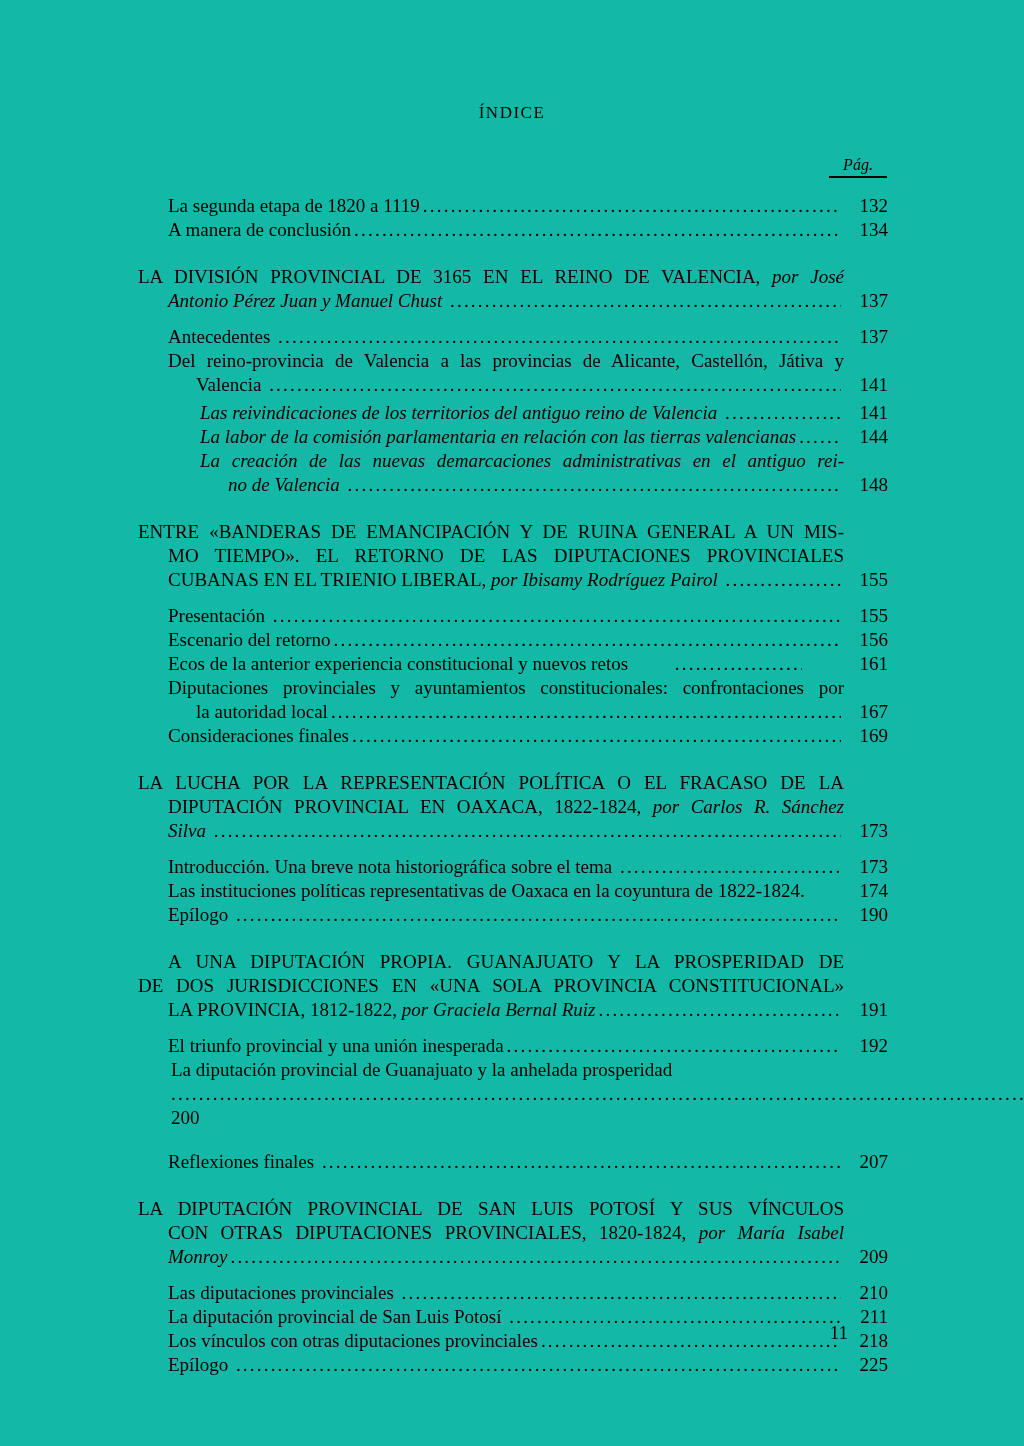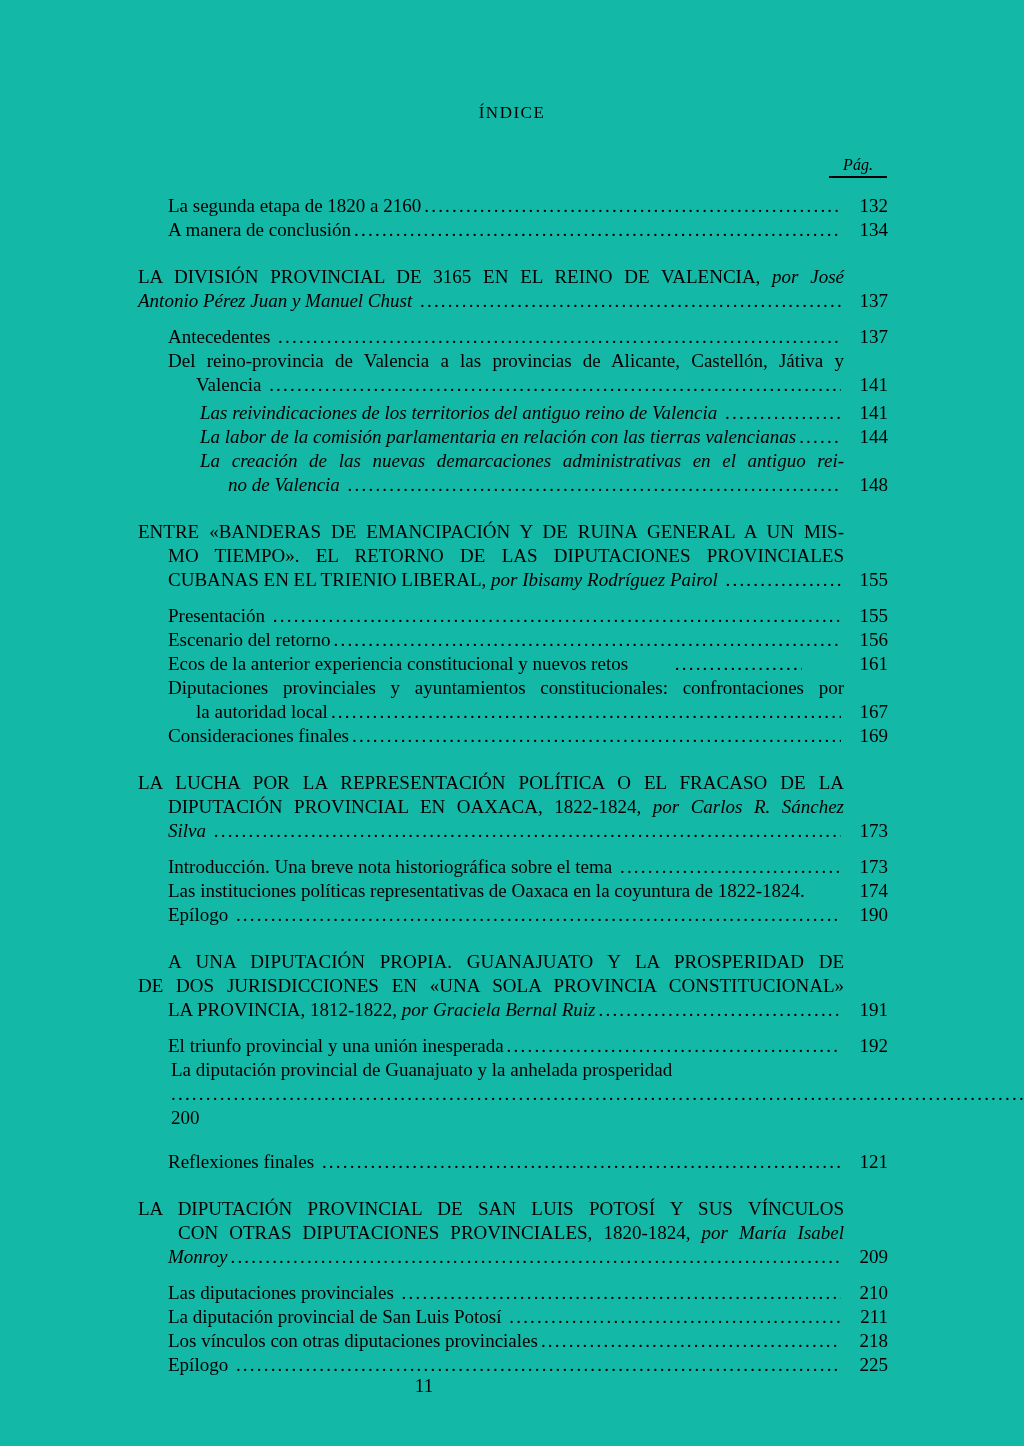--- a/index.html
+++ b/index.html
@@ -78,7 +78,7 @@
   <div class="toc">
       <div class="entry gap-none">
         <div class="line haspage" style="margin-left: 30px;">
-          <span class="txt"><span>La segunda etapa de 1820 a 2160</span></span>
+          <span class="txt"><span>La segunda etapa de 1820 a 1119</span></span>
           <span class="dots"></span>
           <span class="pgnum">132</span>
         </div>

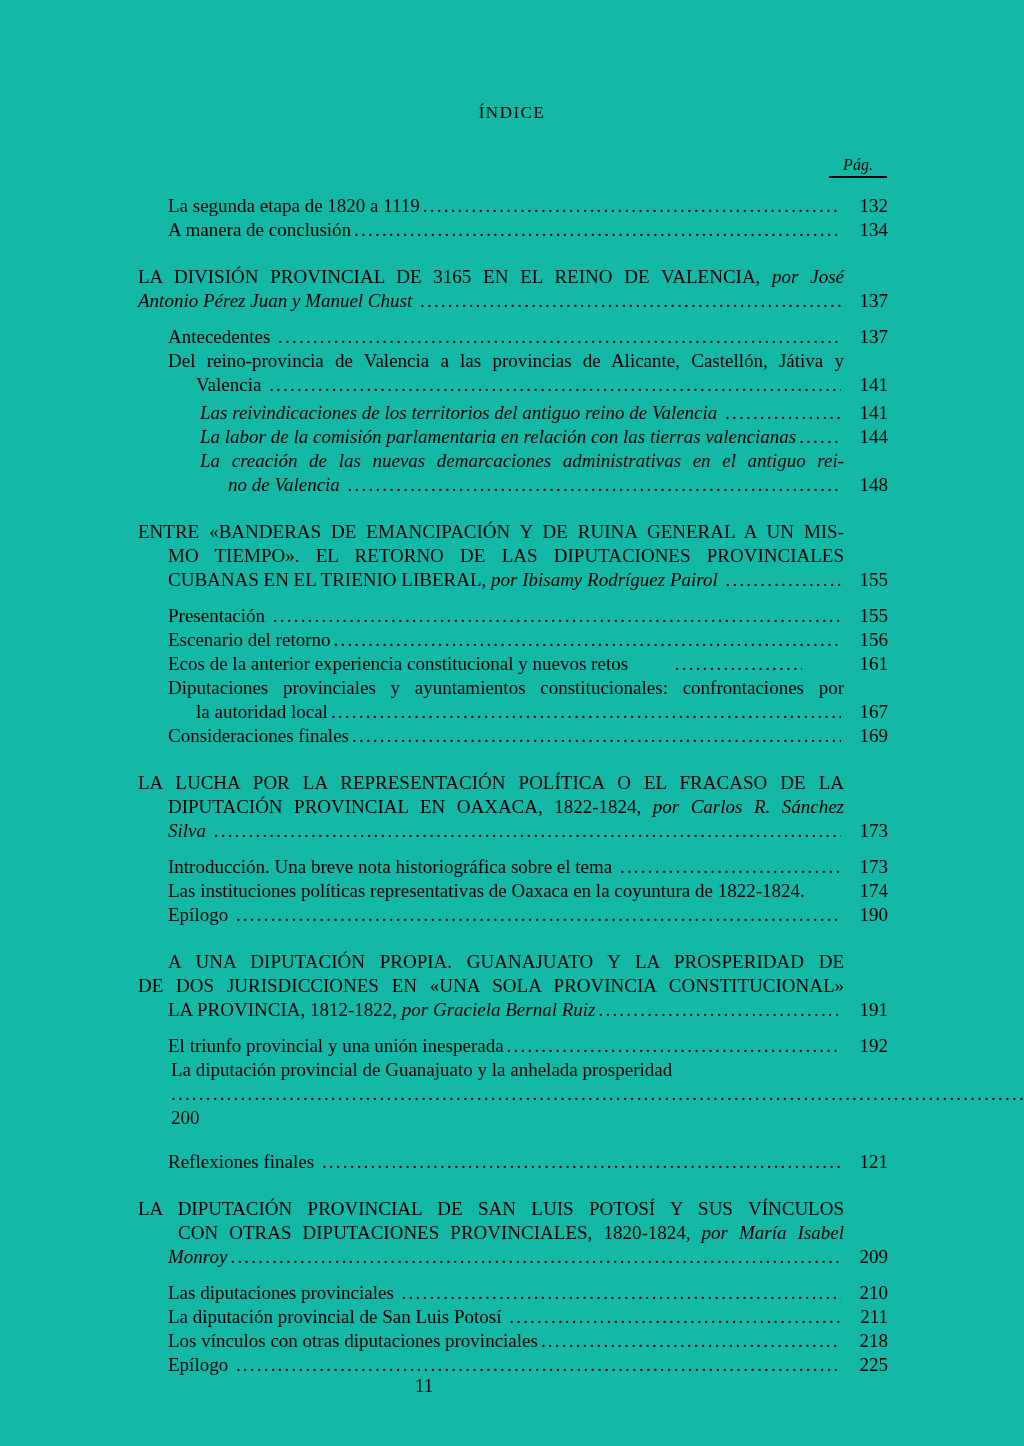--- a/index.html
+++ b/index.html
@@ -92,7 +92,7 @@
       </div>
       <div class="entry gap-section">
         <div class="line just" style="margin-left: 0px;"><span class="txt"><span>LA DIVISIÓN PROVINCIAL DE 3165 EN EL REINO DE VALENCIA, </span><span class="it">por José</span></span></div>
-        <div class="line haspage" style="">
+        <div class="line haspage" style="margin-left: 30px;">
           <span class="txt"><span class="it">Antonio Pérez Juan y Manuel Chust </span></span>
           <span class="dots"></span>
           <span class="pgnum">137</span>

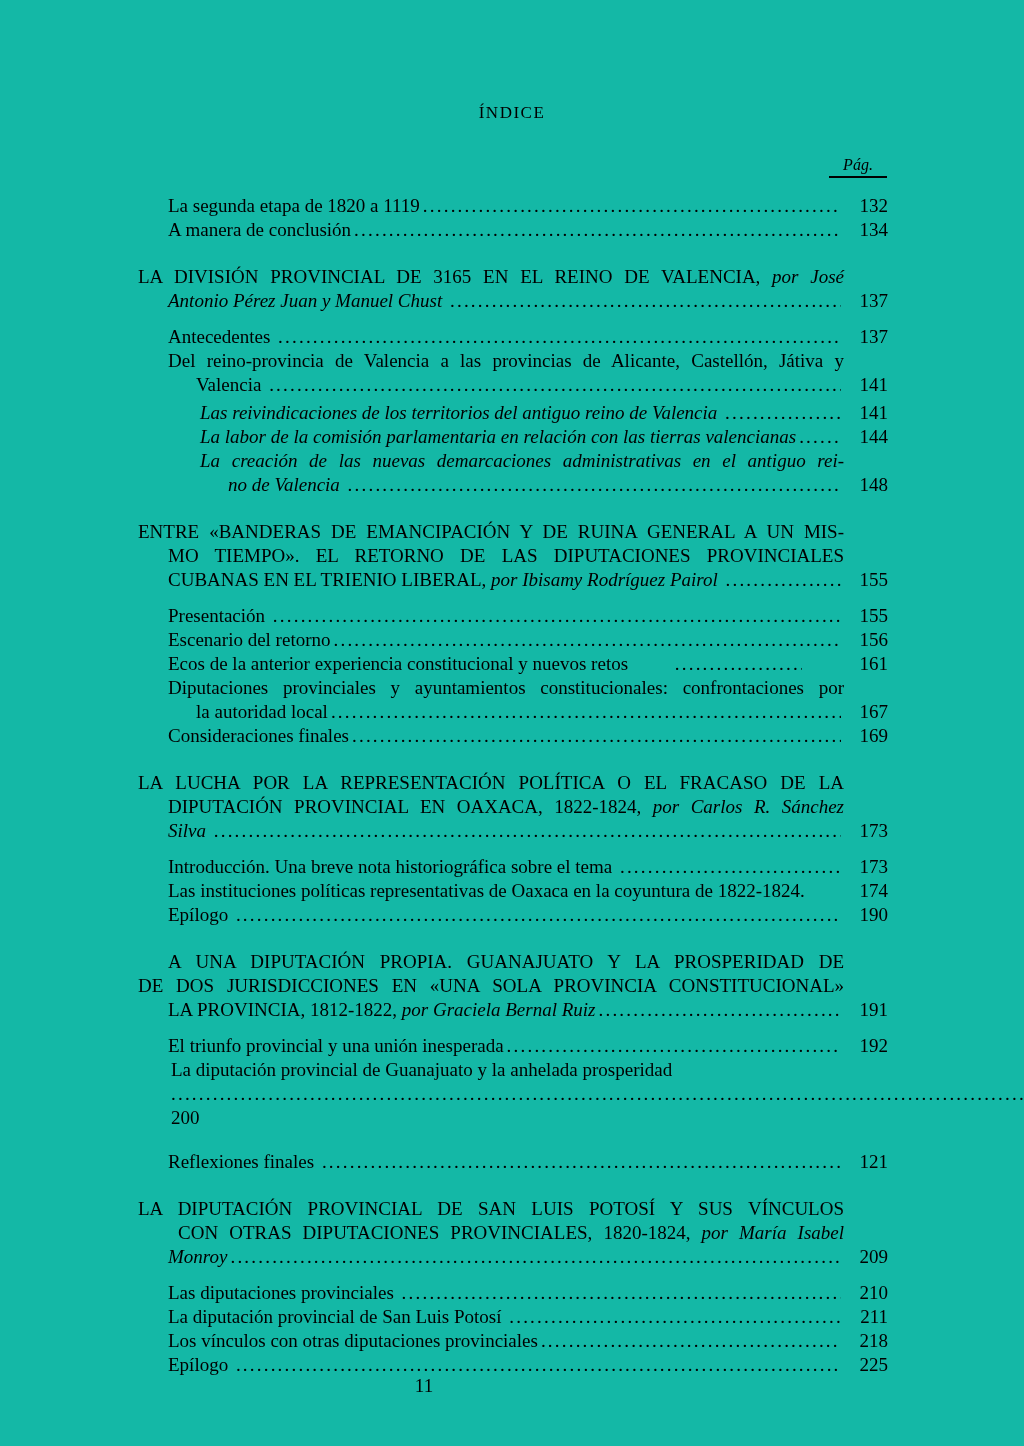--- a/index.html
+++ b/index.html
@@ -237,7 +237,7 @@
         <div class="line haspage" style="margin-left: 30px;">
           <span class="txt"><span>Reflexiones finales </span></span>
           <span class="dots"></span>
-          <span class="pgnum">121</span>
+          <span class="pgnum">207</span>
         </div>
       </div>
       <div class="entry gap-section">

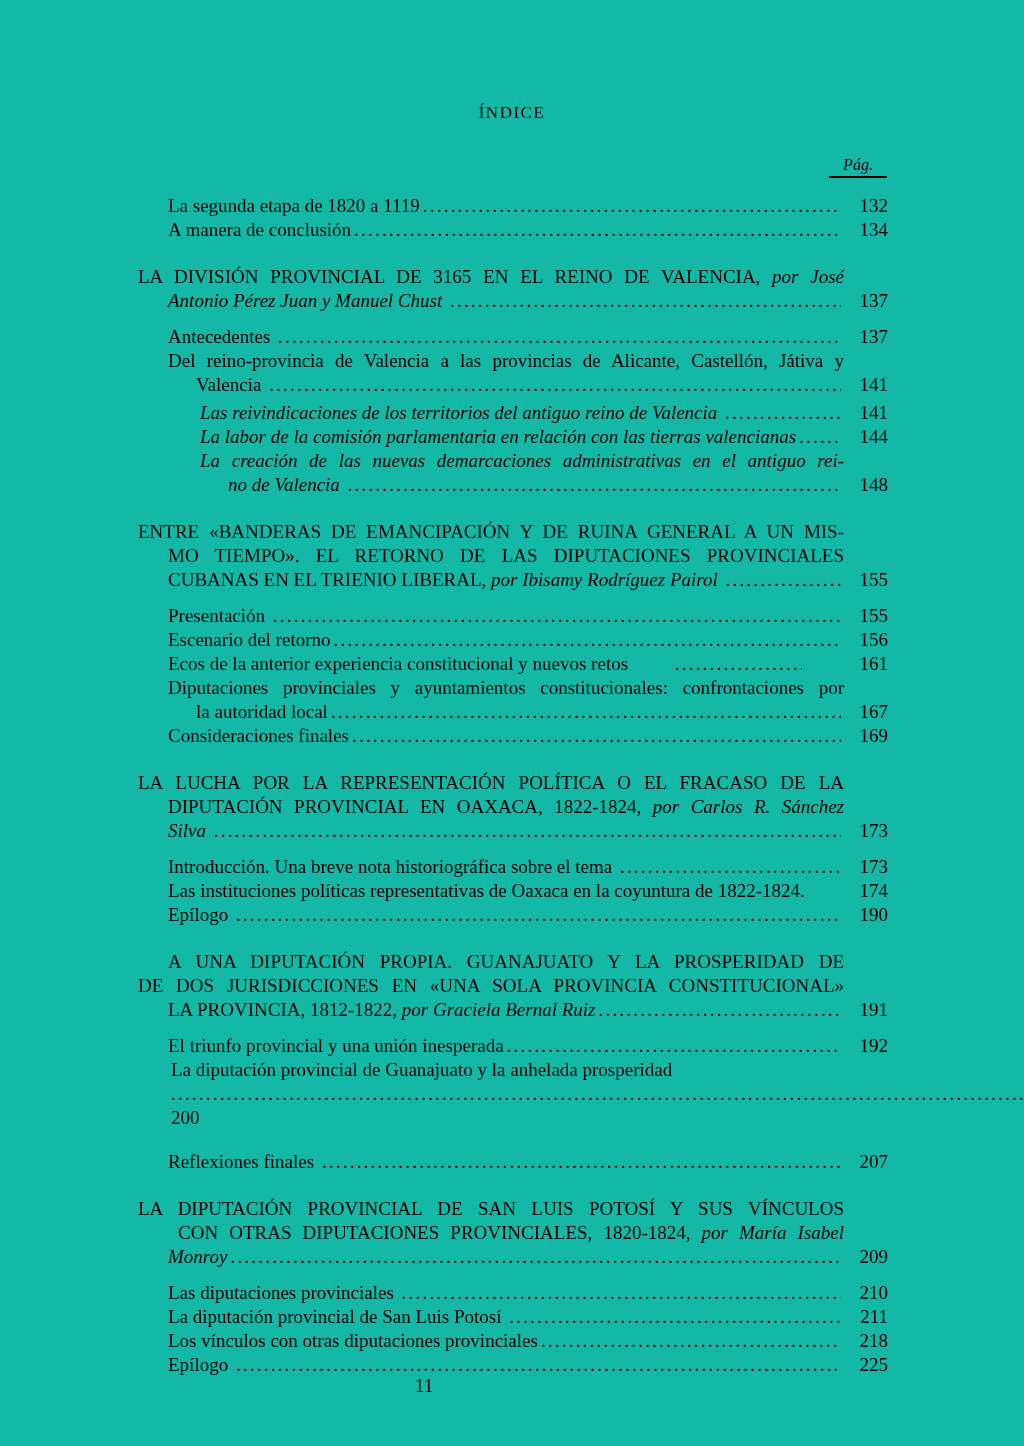--- a/index.html
+++ b/index.html
@@ -242,7 +242,7 @@
       </div>
       <div class="entry gap-section">
         <div class="line just" style="margin-left: 0px;"><span class="txt"><span>LA DIPUTACIÓN PROVINCIAL DE SAN LUIS POTOSÍ Y SUS VÍNCULOS</span></span></div>
-        <div class="line just" style="margin-left: 40px;"><span class="txt"><span>CON OTRAS DIPUTACIONES PROVINCIALES, 1820-1824, </span><span class="it">por María Isabel</span></span></div>
+        <div class="line just" style="margin-left: 30px;"><span class="txt"><span>CON OTRAS DIPUTACIONES PROVINCIALES, 1820-1824, </span><span class="it">por María Isabel</span></span></div>
         <div class="line haspage" style="margin-left: 30px;">
           <span class="txt"><span class="it">Monroy</span></span>
           <span class="dots"></span>

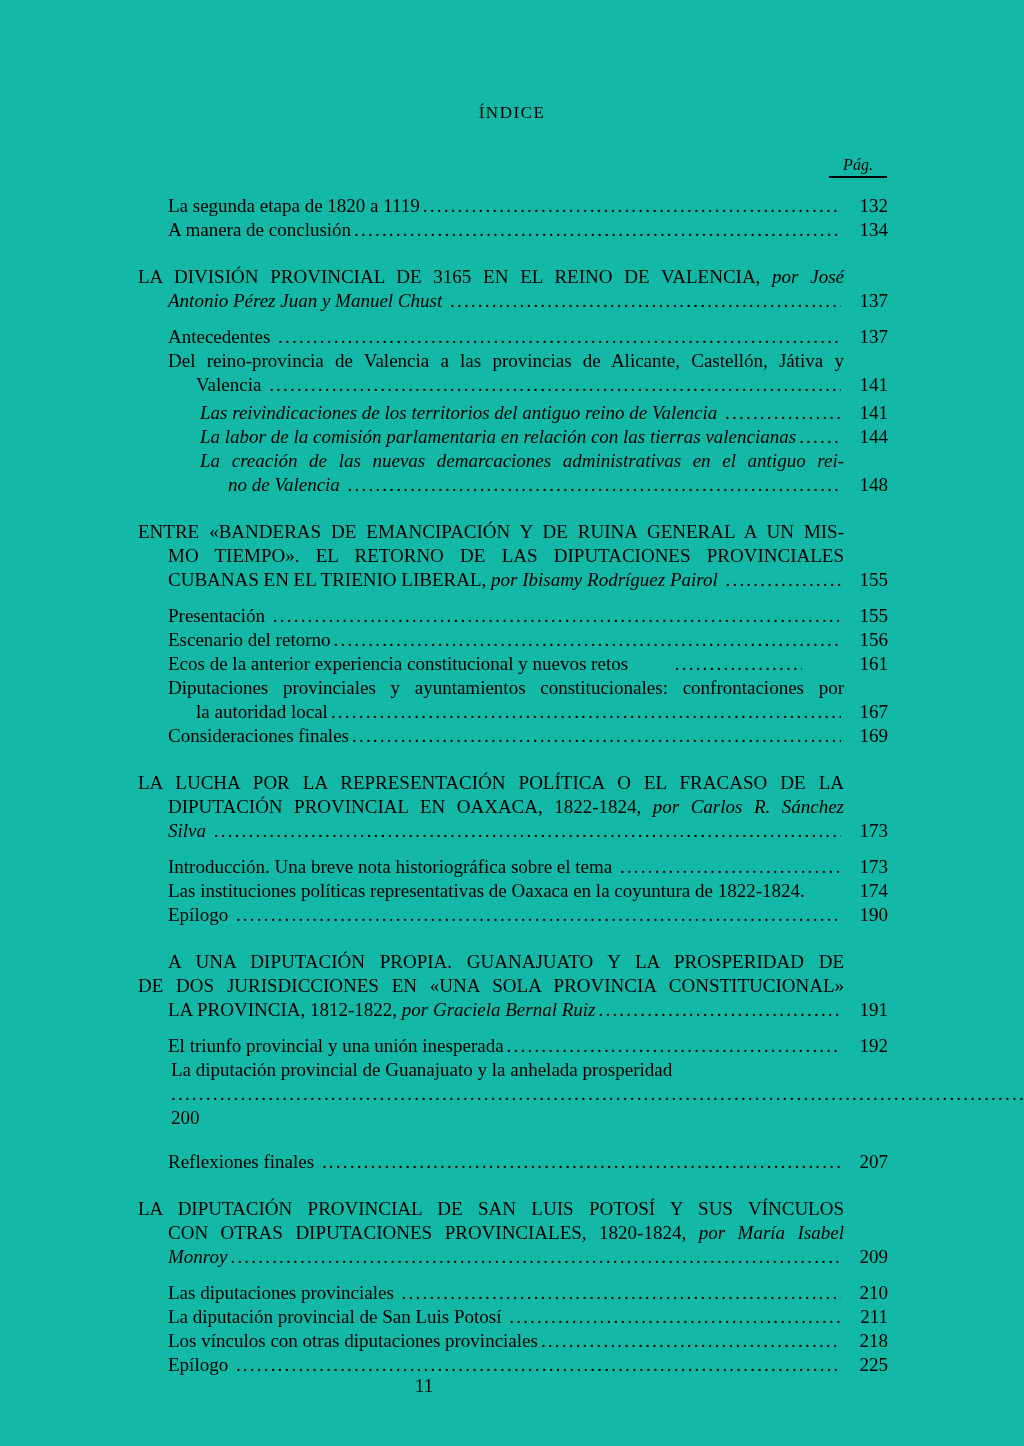--- a/index.html
+++ b/index.html
@@ -63,9 +63,9 @@
   .pgnum { flex: 0 0 44px; text-align: right; white-space: nowrap; }
   .footer-num {
     position: absolute;
-    top: 1375px; left: 0;
+    top: 1322px; left: 0;
     width: 848px;
-    text-align: center;
+    text-align: right;
     font-size: 19px;
   }
 </style>

